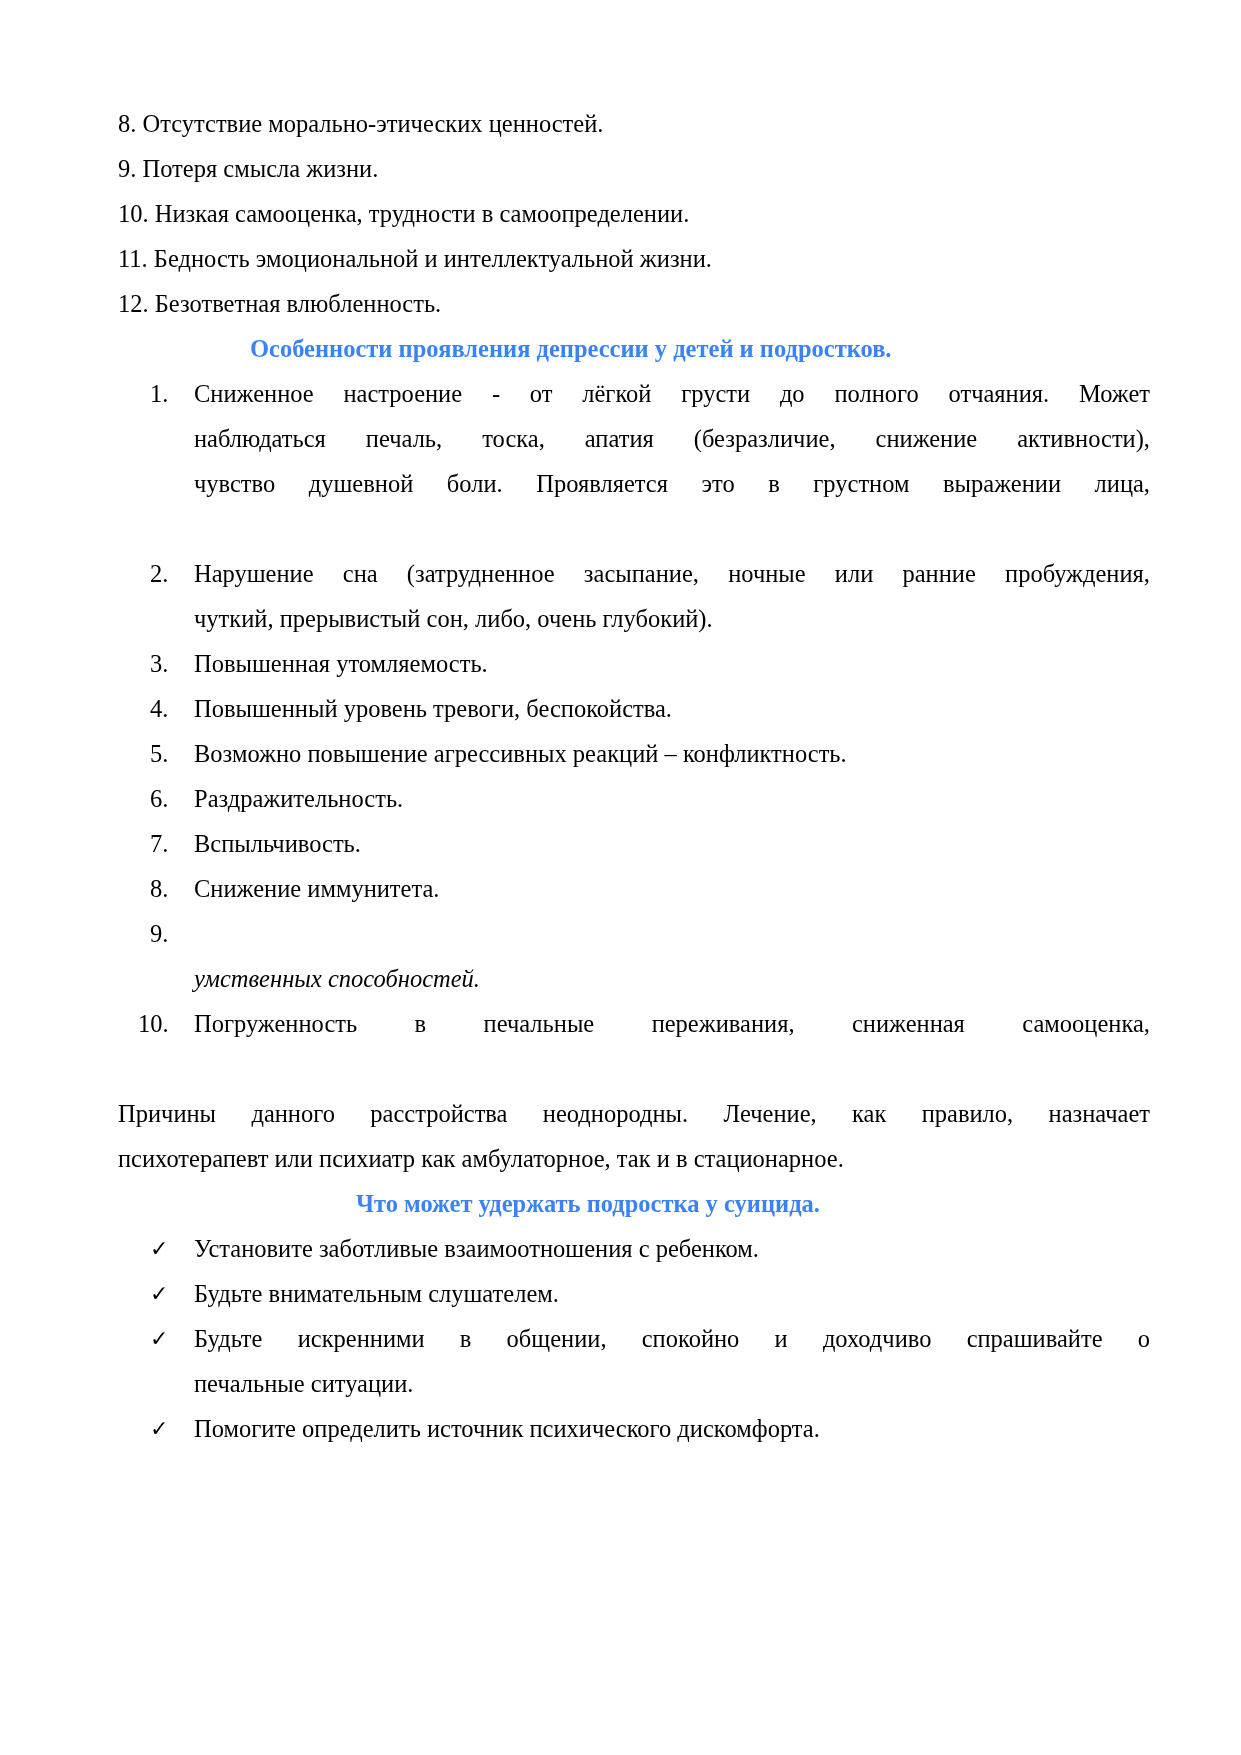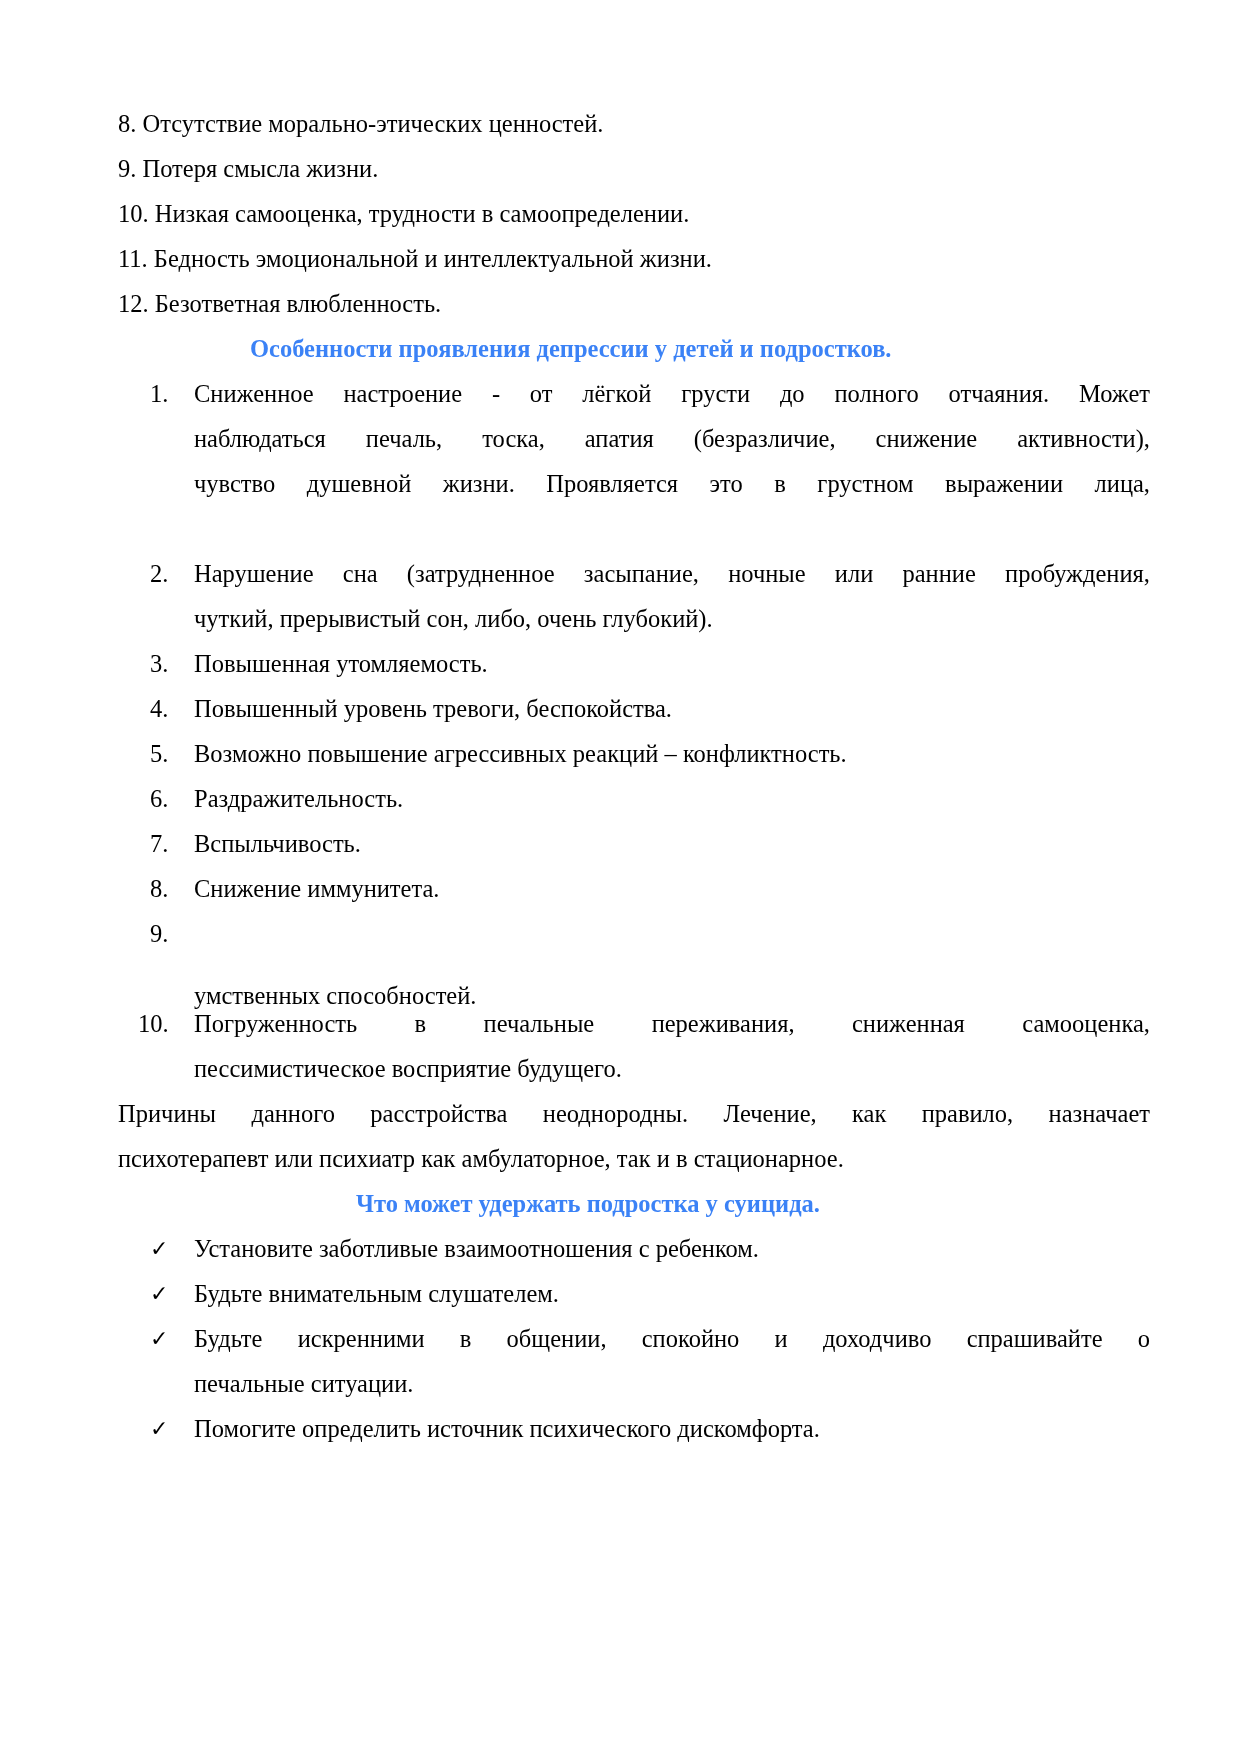--- a/index.html
+++ b/index.html
@@ -33,7 +33,7 @@
       <span class="num">1.</span>
       <div class="txt" style="top: 0px;">Сниженное настроение - от лёгкой грусти до полного отчаяния. Может</div>
       <div class="txt" style="top: 45px;">наблюдаться печаль, тоска, апатия (безразличие, снижение активности),</div>
-      <div class="txt" style="top: 90px;">чувство душевной жизни. Проявляется это в грустном выражении лица,</div>
+      <div class="txt" style="top: 90px;">чувство душевной боли. Проявляется это в грустном выражении лица,</div>
     </div>
     <div class="item" style="top: 560px; height: 90px;">
       <span class="num">2.</span>

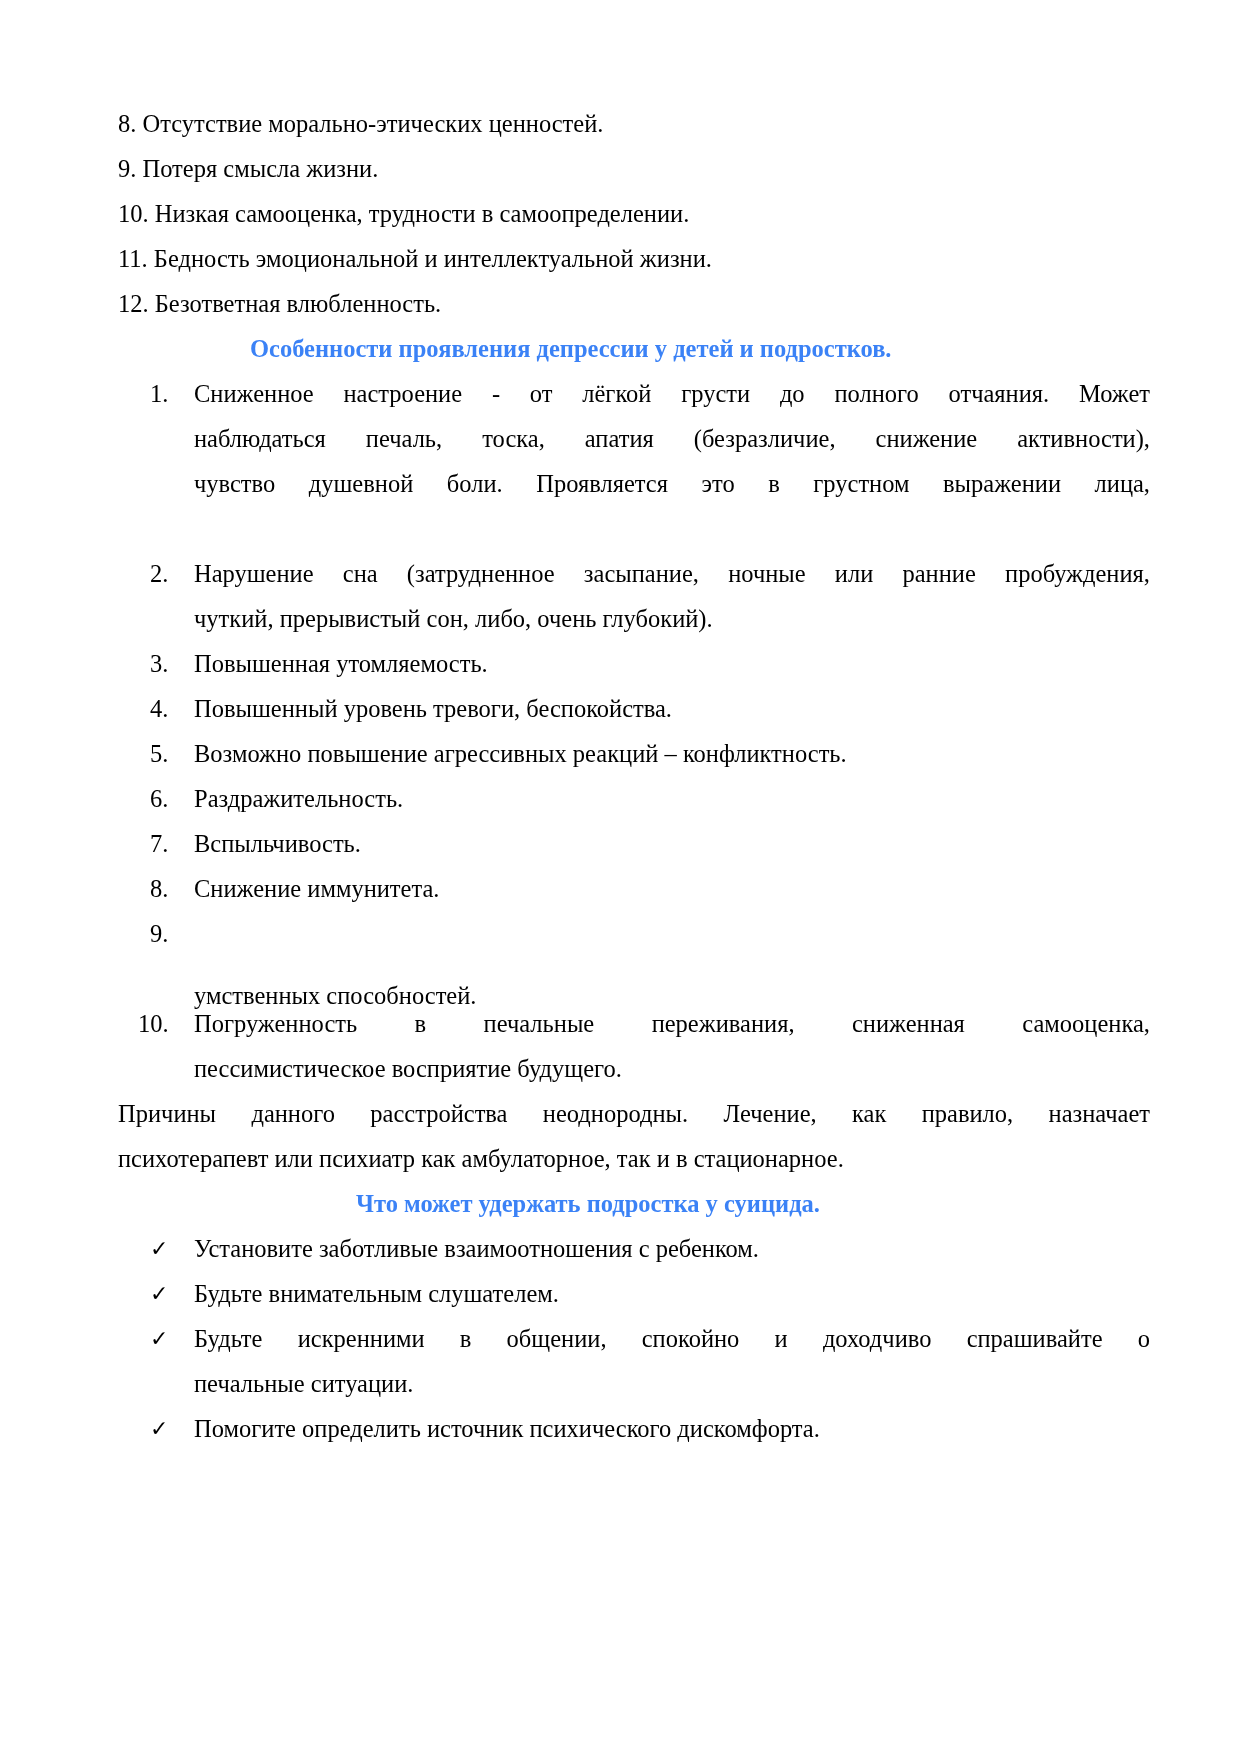--- a/index.html
+++ b/index.html
@@ -66,7 +66,7 @@
     </div>
     <div class="item" style="top: 920px; height: 90px;">
       <span class="num">9.</span>
-      <div class="txt last" style="top: 62px;">умственных способностей.</div>
+      <div class="txt last" style="top: 45px; font-style: italic;">умственных способностей.</div>
     </div>
     <div class="item" style="top: 1010px; height: 90px;">
       <span class="num" style="left: -12px;">10.</span>

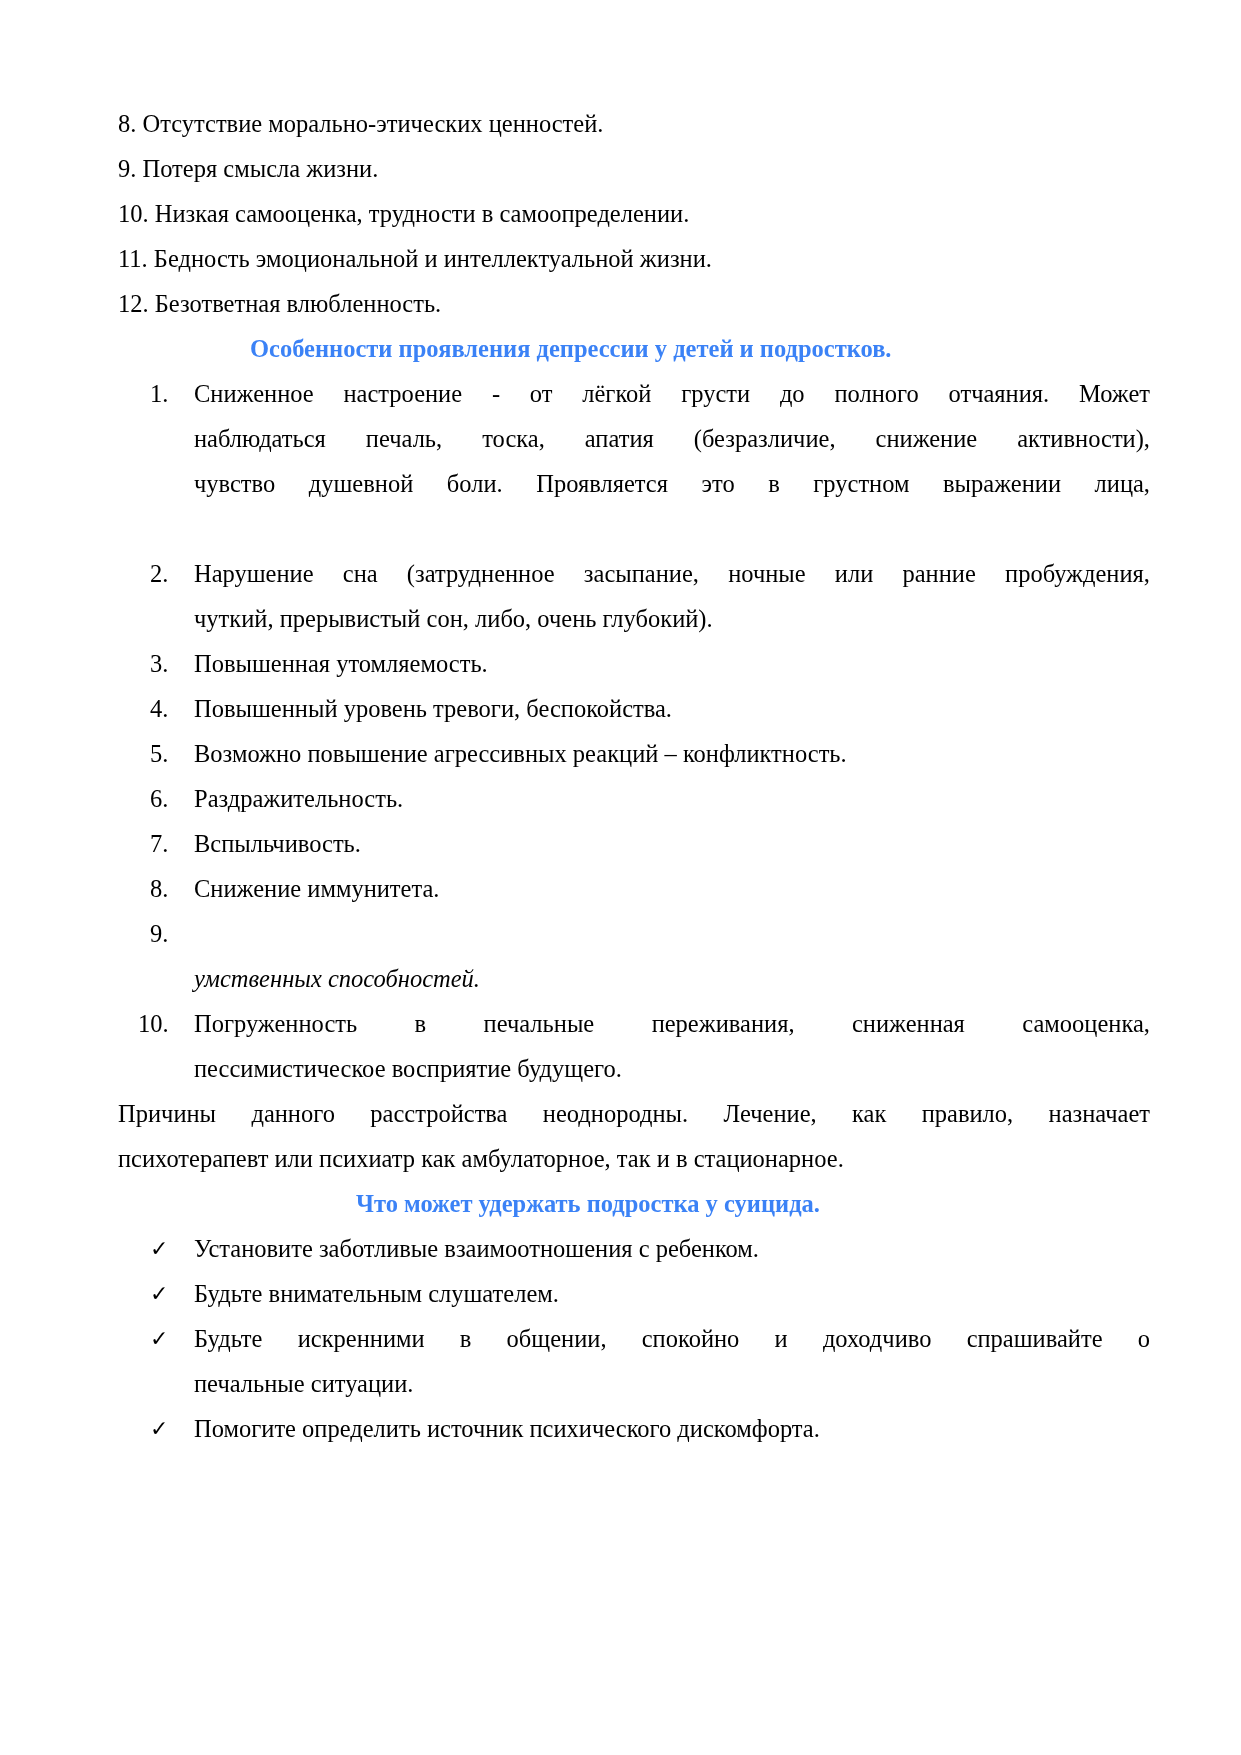--- a/index.html
+++ b/index.html
@@ -71,7 +71,6 @@
     <div class="item" style="top: 1010px; height: 90px;">
       <span class="num" style="left: -12px;">10.</span>
       <div class="txt" style="top: 0px;">Погруженность в печальные переживания, сниженная самооценка,</div>
-      <div class="txt last" style="top: 45px;">пессимистическое восприятие будущего.</div>
     </div>
   </div>
 

